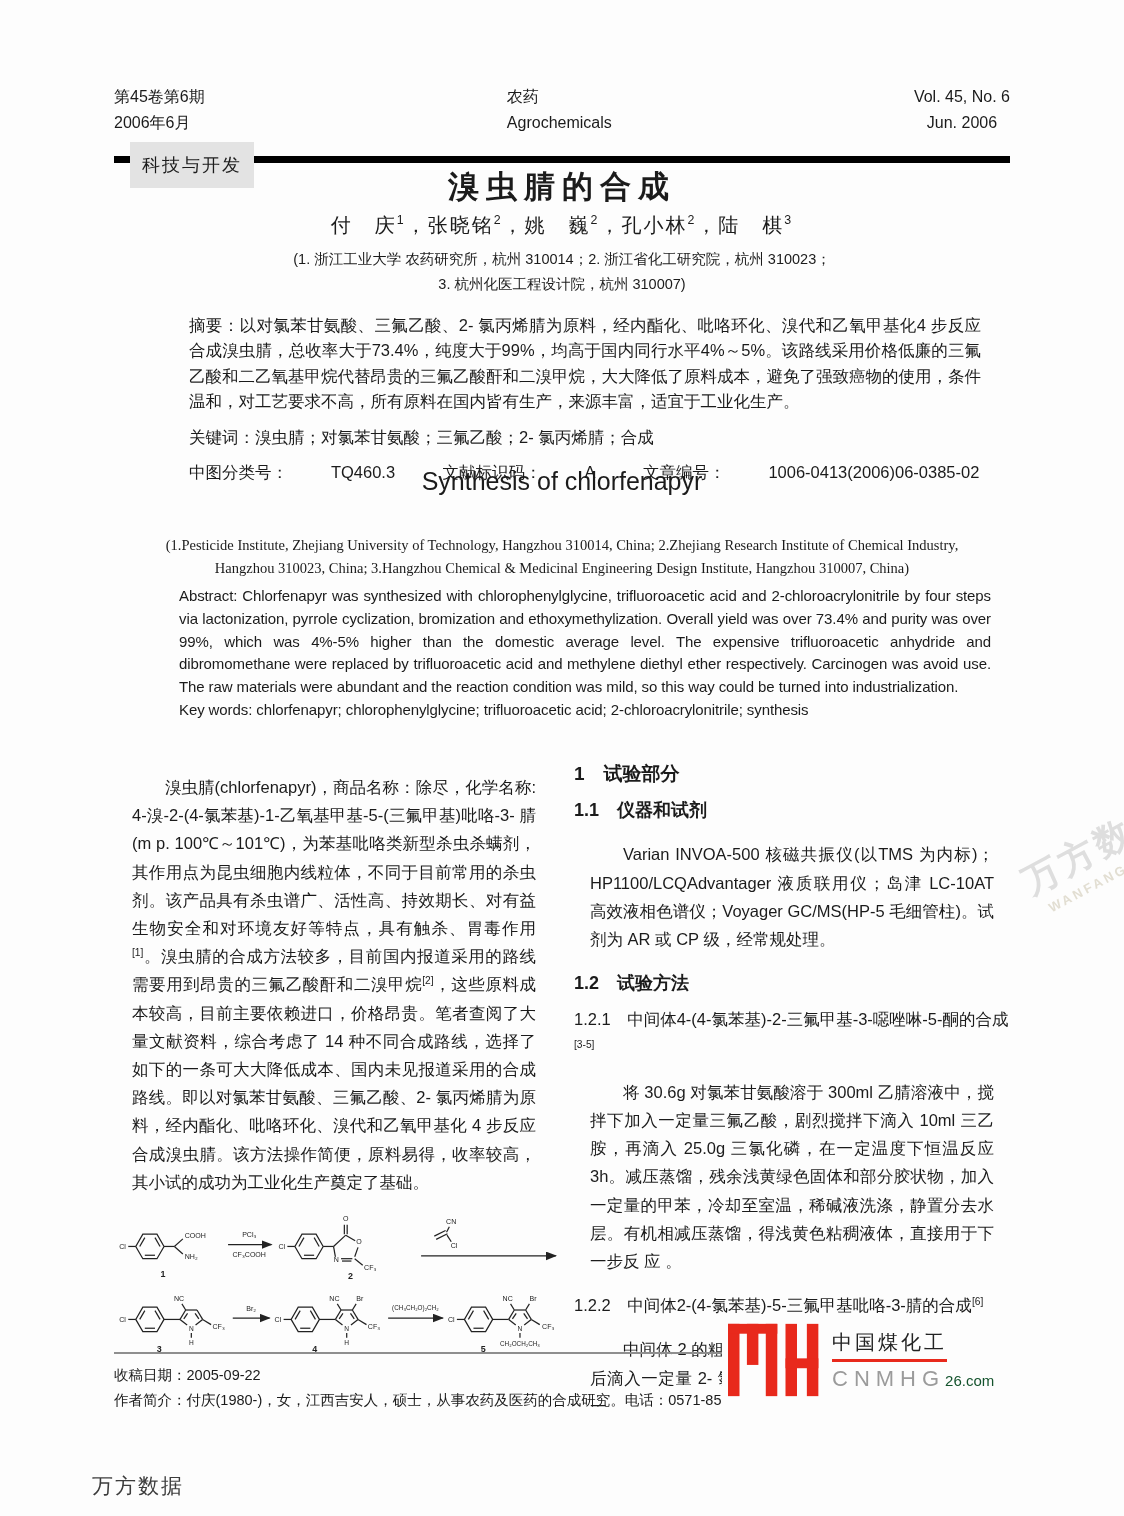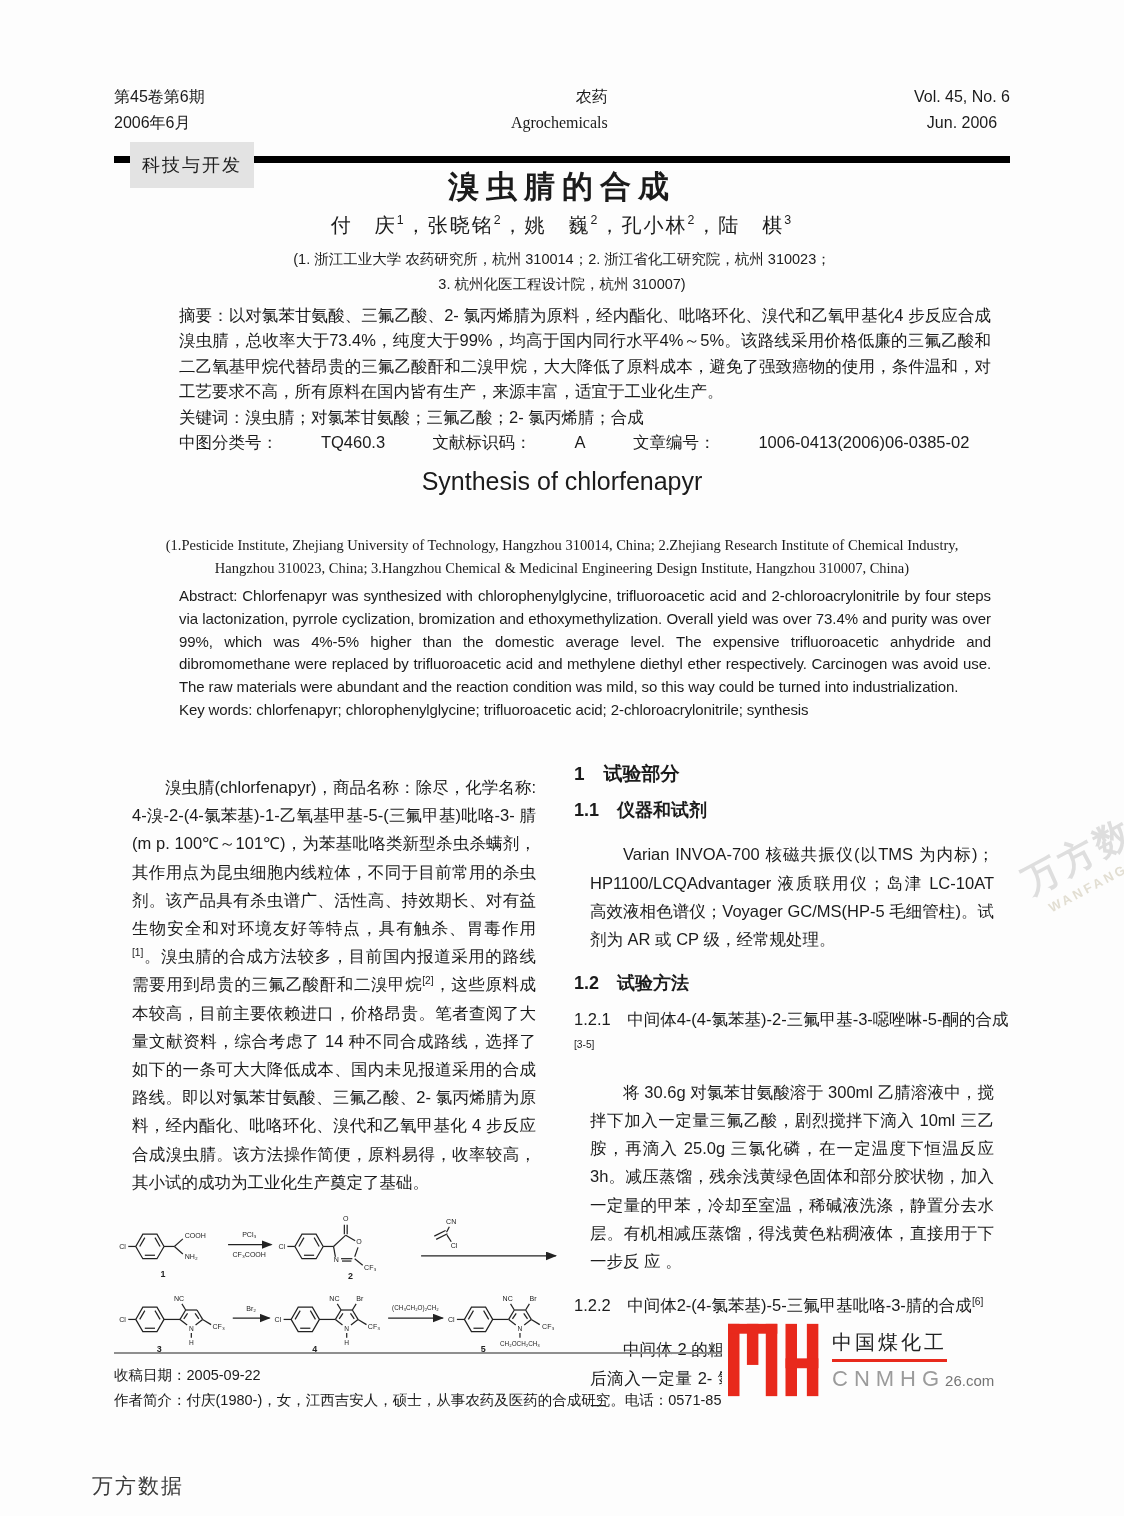--- a/index.html
+++ b/index.html
@@ -11,7 +11,7 @@
   .header{top:84px;left:114px;width:896px;display:flex;justify-content:space-between;
           align-items:flex-start;padding-bottom:20px;border-bottom:7px solid #000000;
           font-size:16px;line-height:26px;}
-  .header .hc{text-align:right;font-family:Liberation Serif, serif;}
+  .header .hc{text-align:left;}
   .header .hr{text-align:center;}
   .badge{top:142px;left:130px;background:#e3e3e3;padding:11px 12px;font-size:18px;letter-spacing:2px;}
   

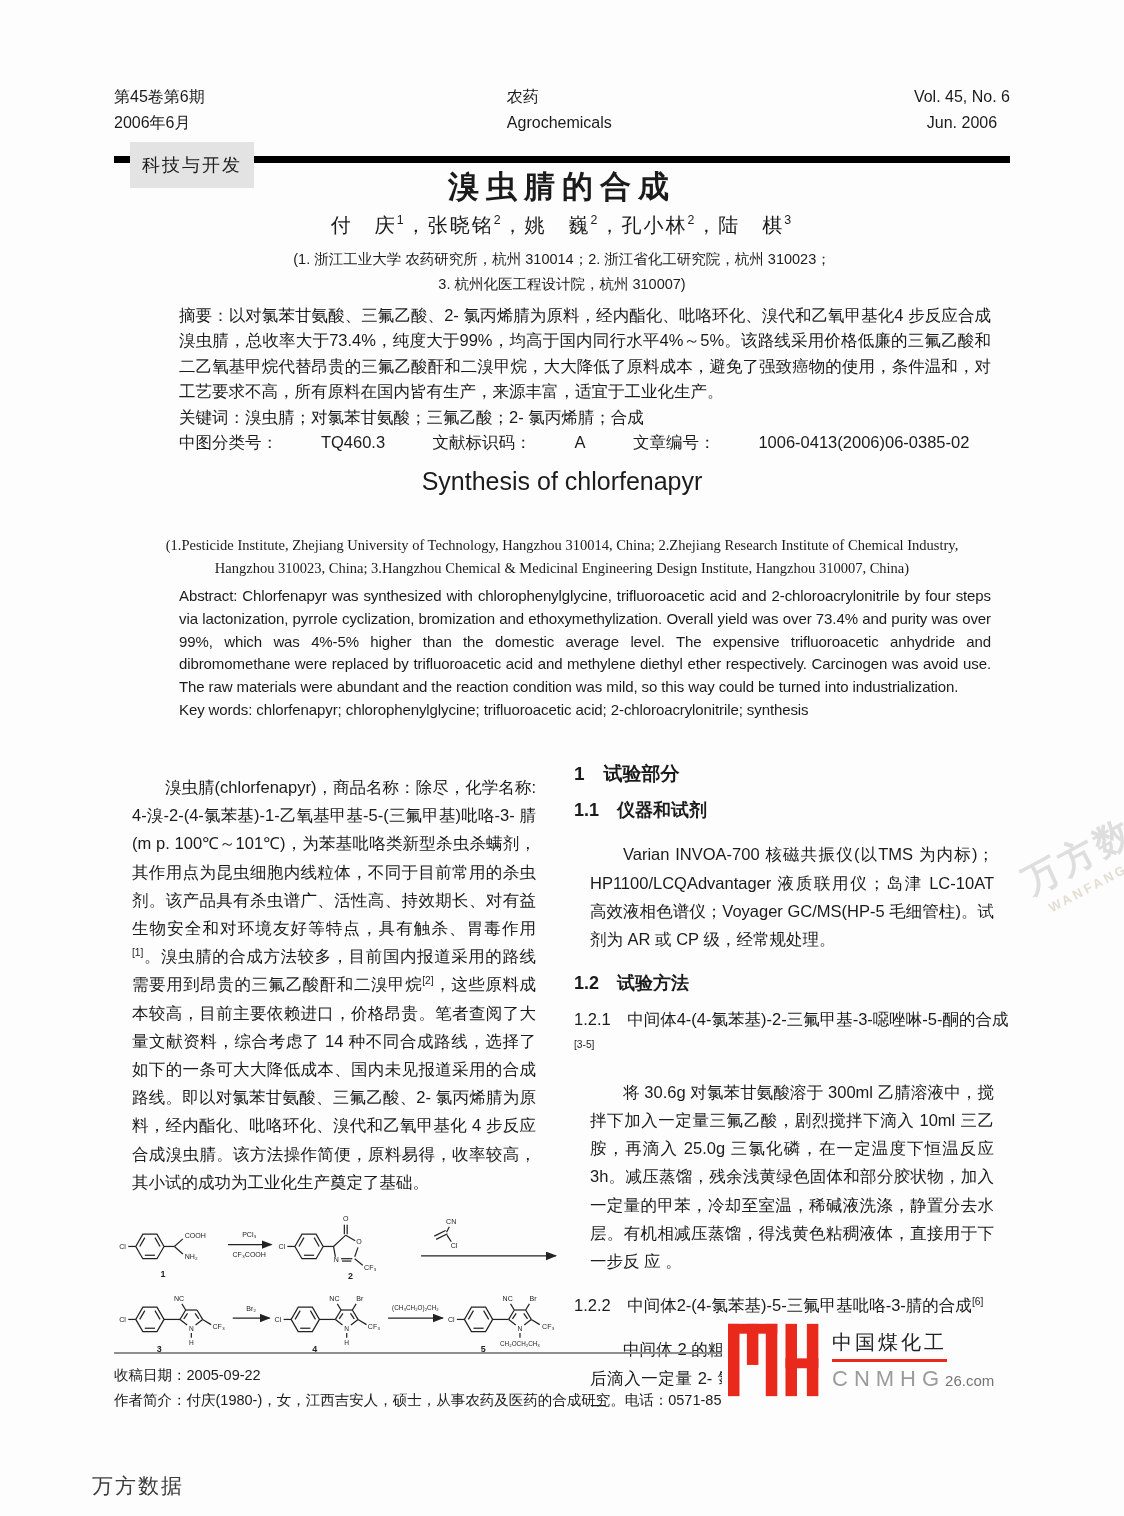--- a/index.html
+++ b/index.html
@@ -19,7 +19,7 @@
   .authors-cn{top:212px;left:114px;width:896px;text-align:center;font-size:20px;letter-spacing:2px;}
   .affil-cn{top:247px;left:114px;width:896px;text-align:center;font-size:14.5px;line-height:25px;}
   .abstract-cn{top:303px;left:179px;width:812px;font-size:16.5px;line-height:25.4px;text-align:justify;}
-  .abstract-cn p{margin:0;}
+  .abstract-cn p{margin:10px;}
   .clc-line span{display:inline-block;margin-right:2.6em;}
   .clc-line span:last-child{margin-right:0;}
   

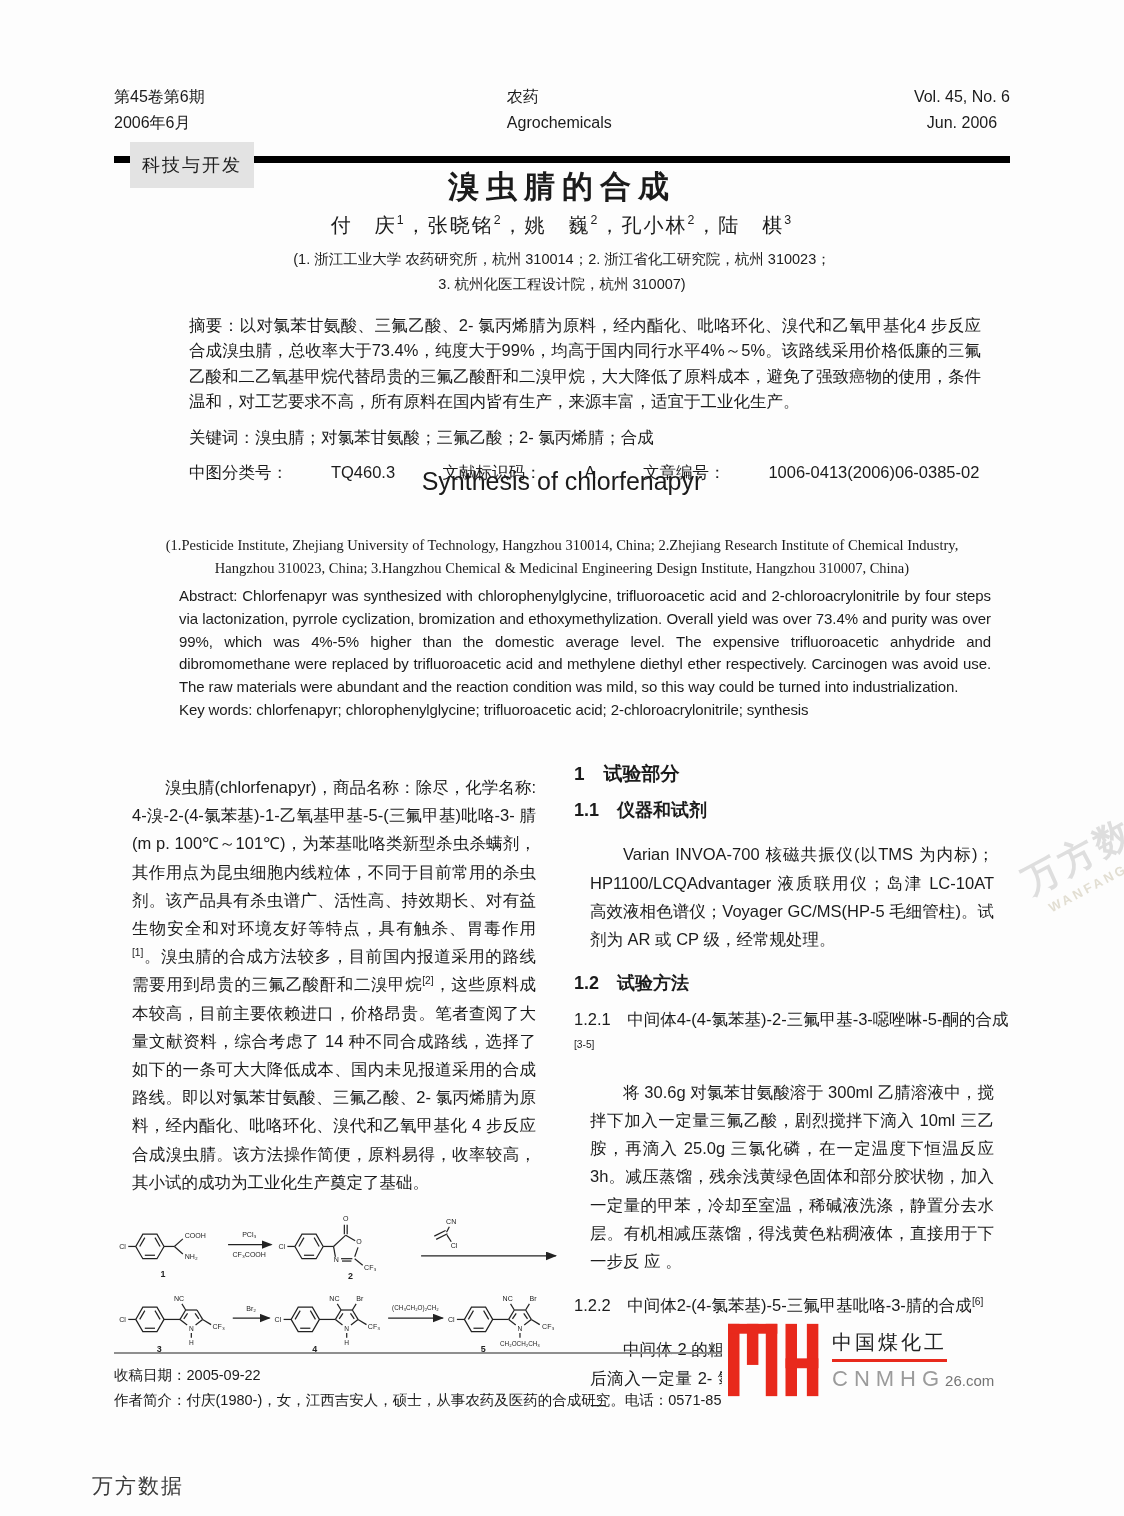--- a/index.html
+++ b/index.html
@@ -252,7 +252,7 @@
     <div class="col">
       <div class="h1">1　试验部分</div>
       <div class="h2">1.1　仪器和试剂</div>
-      <p class="indent">Varian INVOA-700 核磁共振仪(以TMS 为内标)；HP1100/LCQAdvantager 液质联用仪；岛津 LC-10AT 高效液相色谱仪；Voyager GC/MS(HP-5 毛细管柱)。试剂为 AR 或 CP 级，经常规处理。</p>
+      <p class="indent">Varian INVOA-500 核磁共振仪(以TMS 为内标)；HP1100/LCQAdvantager 液质联用仪；岛津 LC-10AT 高效液相色谱仪；Voyager GC/MS(HP-5 毛细管柱)。试剂为 AR 或 CP 级，经常规处理。</p>
       <div class="h2">1.2　试验方法</div>
       <div class="h3"><span>1.2.1　中间体4-(4-氯苯基)-2-三氟甲基-3-噁唑啉-5-酮的合成</span><sup>[3-5]</sup></div>
       <p class="indent">将 30.6g 对氯苯甘氨酸溶于 300ml 乙腈溶液中，搅拌下加入一定量三氟乙酸，剧烈搅拌下滴入 10ml 三乙胺，再滴入 25.0g 三氯化磷，在一定温度下恒温反应 3h。减压蒸馏，残余浅黄绿色固体和部分胶状物，加入一定量的甲苯，冷却至室温，稀碱液洗涤，静置分去水层。有机相减压蒸馏，得浅黄色粘稠液体，直接用于下一步反 应 。</p>

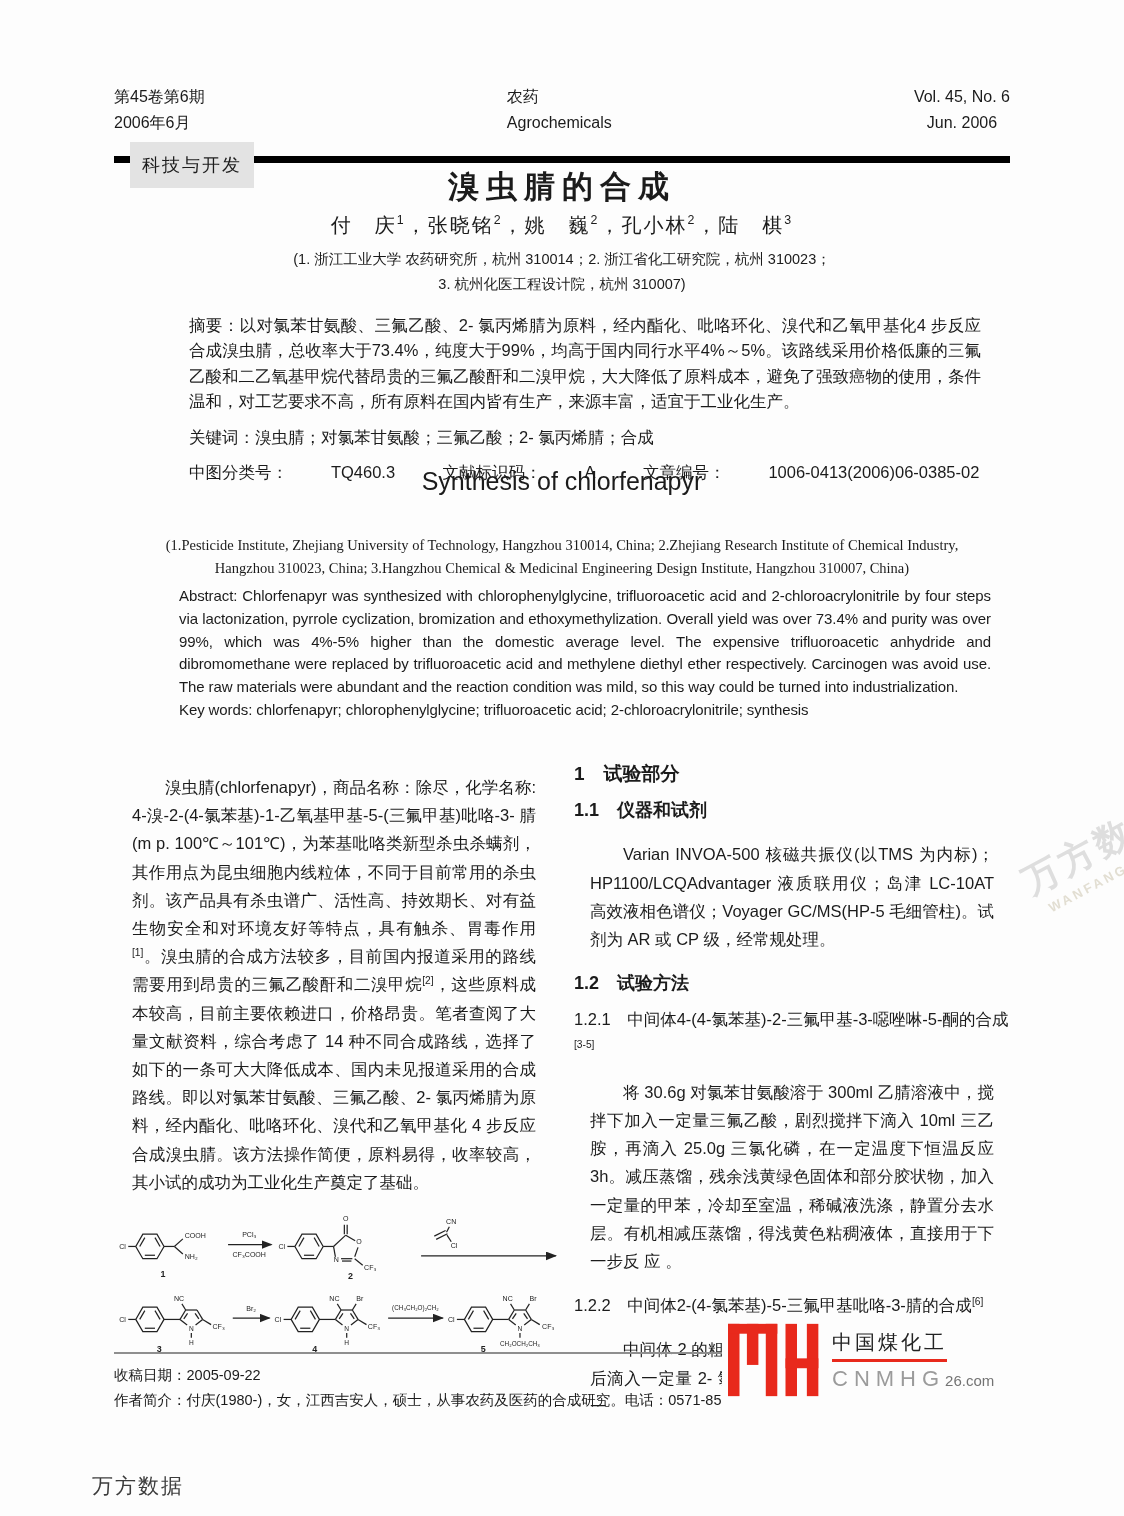--- a/index.html
+++ b/index.html
@@ -50,7 +50,7 @@
                     border-bottom:3px solid #e8291c;display:inline-block;}
   .logo-text .lt-row{margin-top:4px;white-space:nowrap;}
   .logo-text .lt-letters{font-size:22px;letter-spacing:6px;color:#9b9b9b;}
-  .logo-text .lt-domain{font-size:15px;color:#737373;}
+  .logo-text .lt-domain{font-size:15px;color:#14532d;}
   .wanfang-bottom{top:1472px;left:92px;font-size:21px;color:#3c3c3c;letter-spacing:2px;z-index:1;}
   .watermark{top:822px;left:970px;width:260px;transform:rotate(-28deg);color:#dedede;
              font-weight:bold;text-align:center;z-index:0;}

